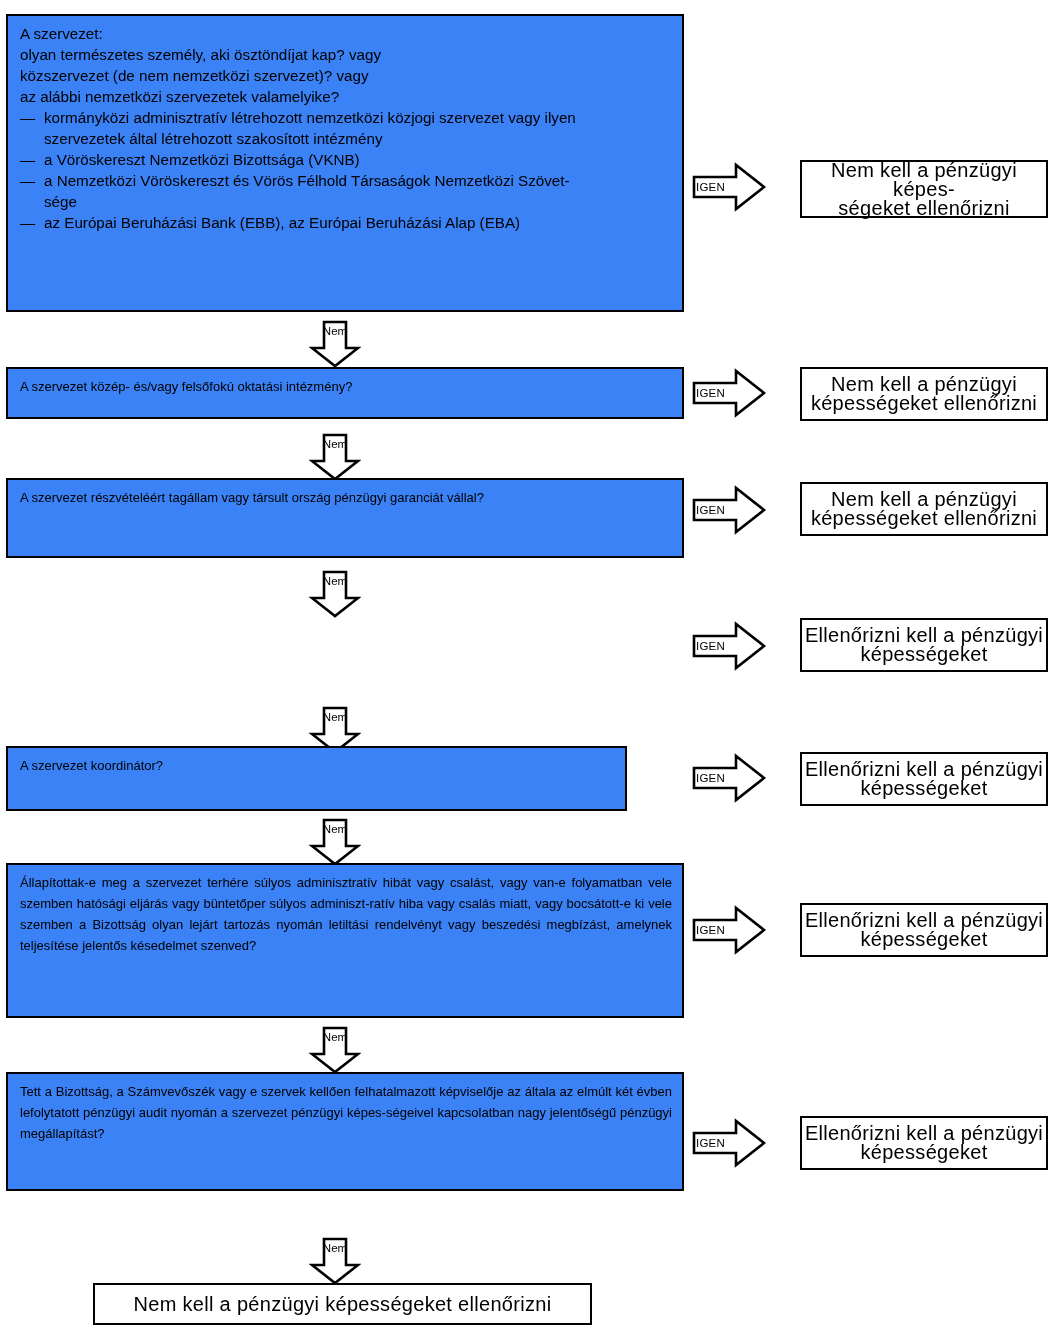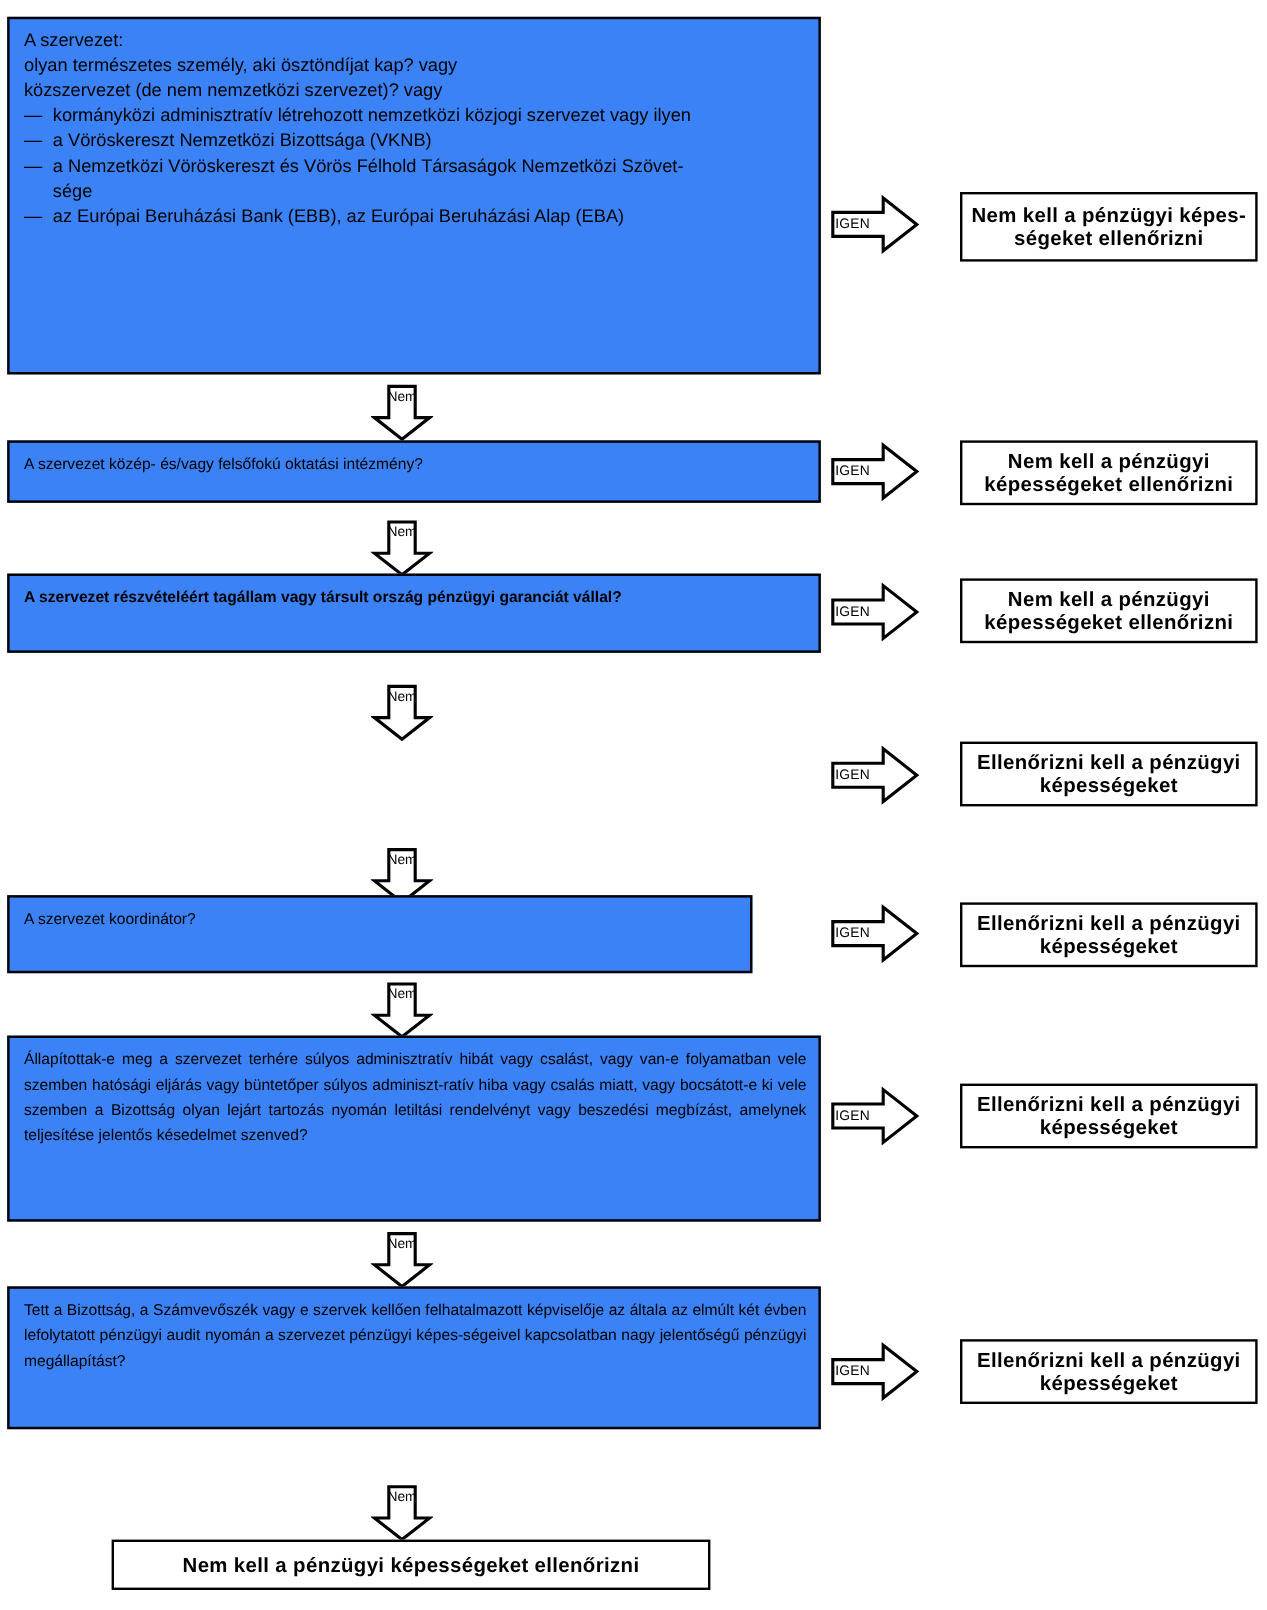--- a/index.html
+++ b/index.html
@@ -108,6 +108,7 @@
       <div class="ln">A szervezet:</div>
       <div class="ln">olyan természetes személy, aki ösztöndíjat kap? vagy</div>
       <div class="ln">közszervezet (de nem nemzetközi szervezet)? vagy</div>
+      <div class="ln">az alábbi nemzetközi szervezetek valamelyike?</div>
 
       <div class="li">
         <span class="dash">—</span>

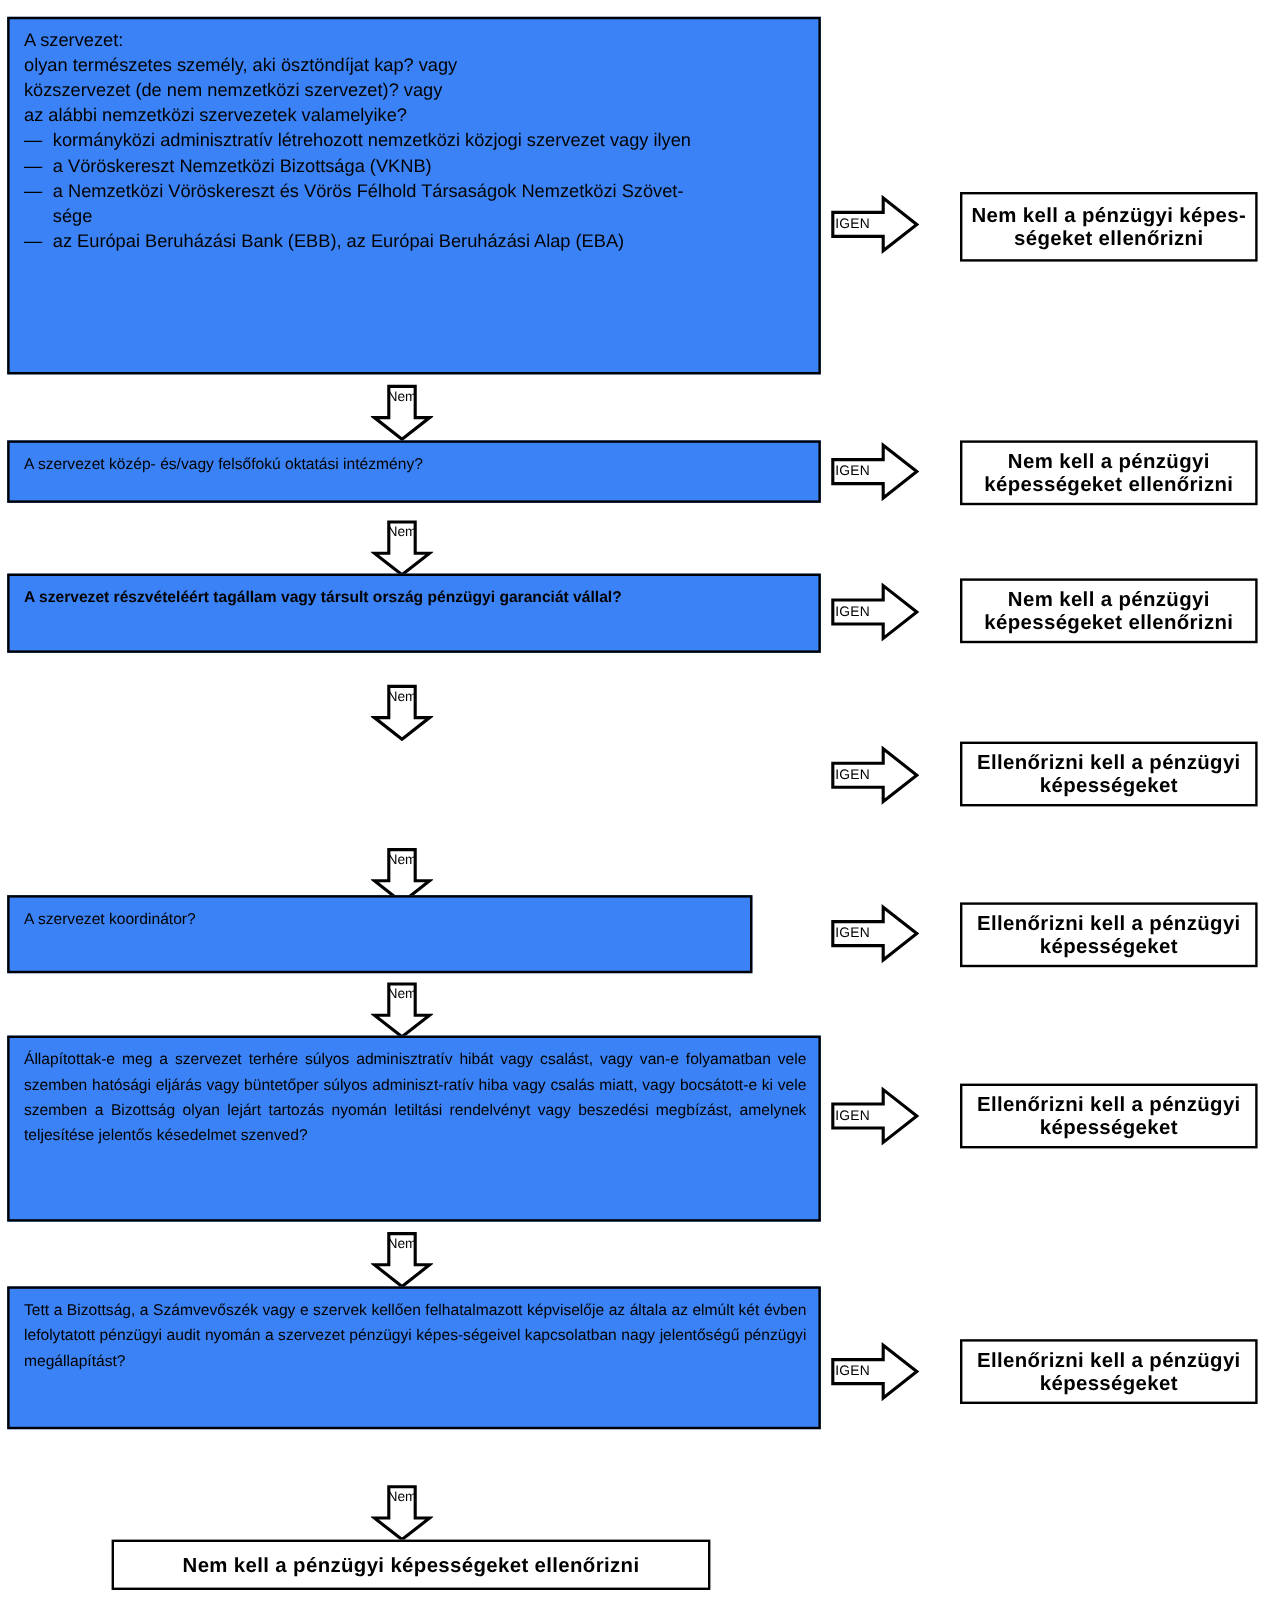--- a/index.html
+++ b/index.html
@@ -113,6 +113,7 @@
       <div class="li">
         <span class="dash">—</span>
         <span class="li2">kormányközi adminisztratív létrehozott nemzetközi közjogi szervezet vagy ilyen</span>
+        <span class="li2">szervezetek által létrehozott szakosított intézmény</span>
       </div>
       <div class="li">
         <span class="dash">—</span>

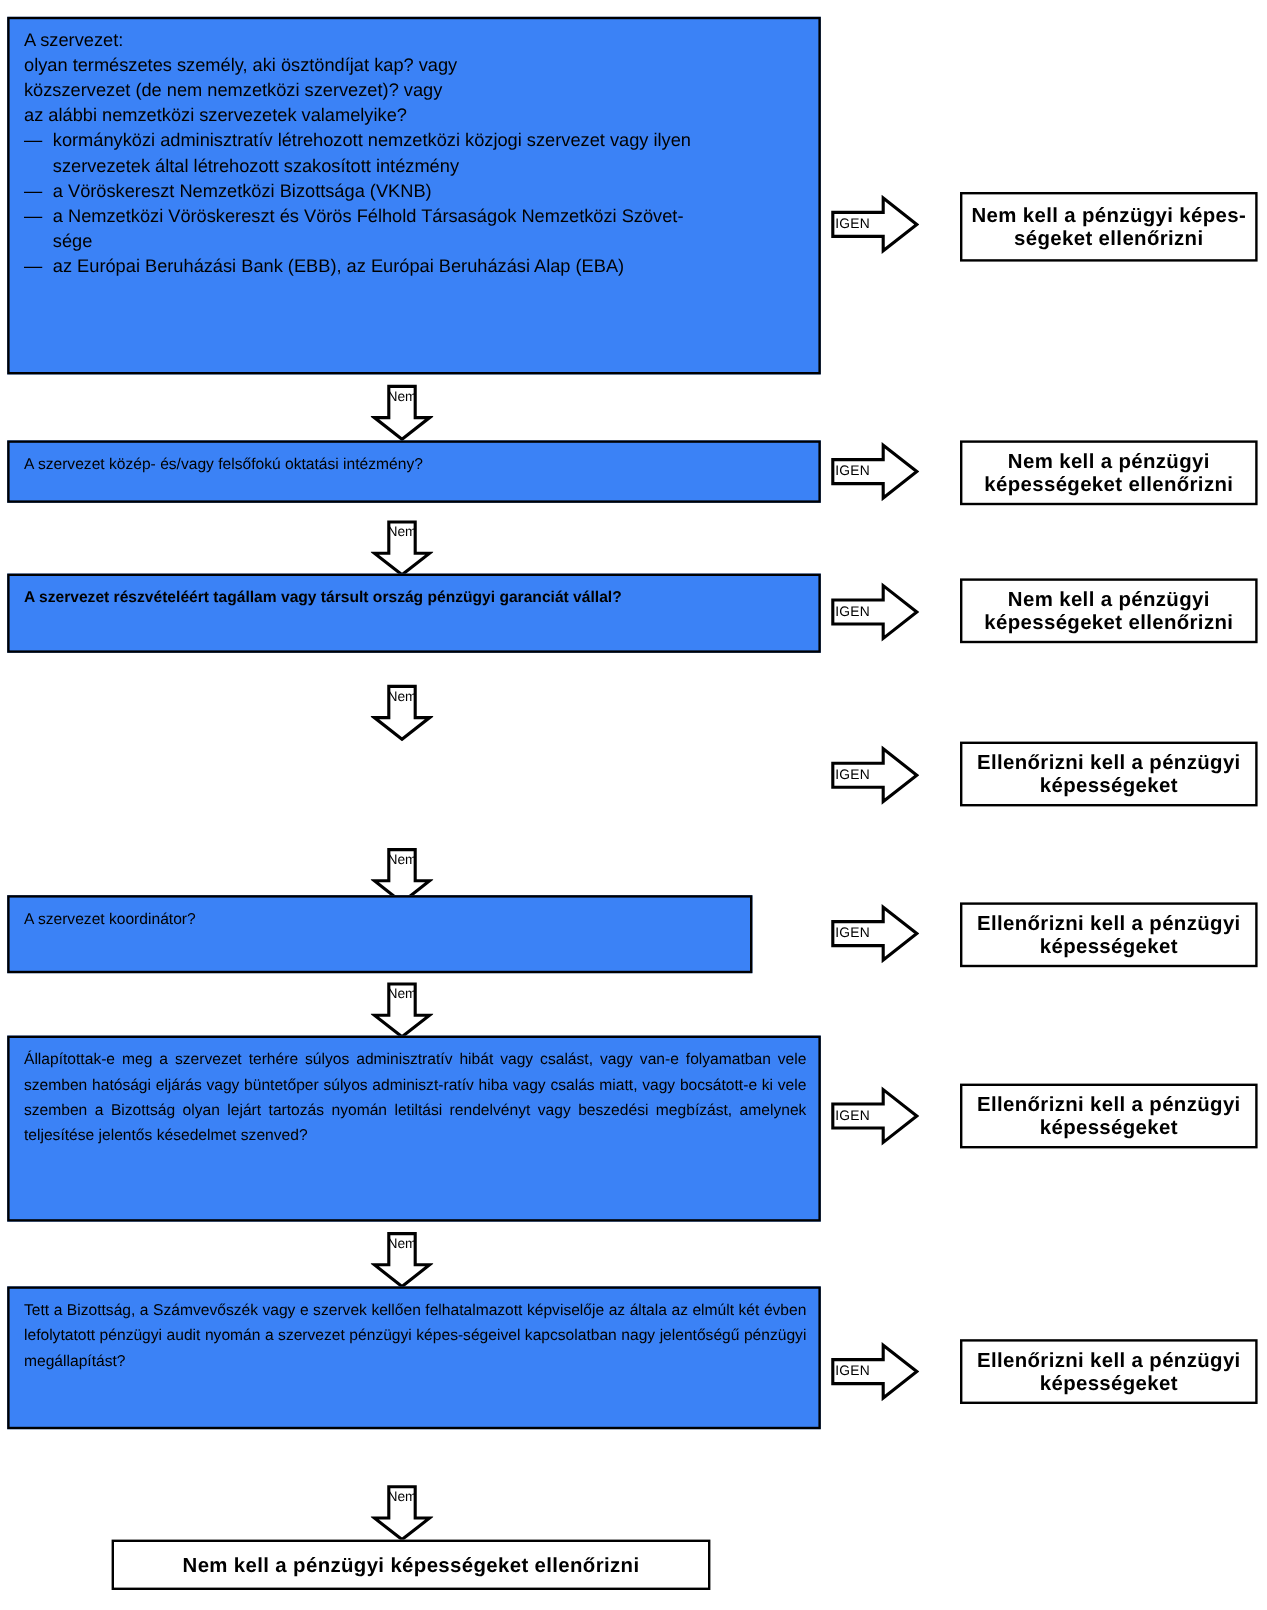--- a/index.html
+++ b/index.html
@@ -54,8 +54,8 @@
     display:flex;align-items:center;justify-content:center;
   }
   .rbox .rtext{
-    font-weight:bold;
-    font-size:17px;
+    font-weight:normal;
+    font-size:20px;
     line-height:19px;
     text-align:center;
     letter-spacing:.3px;

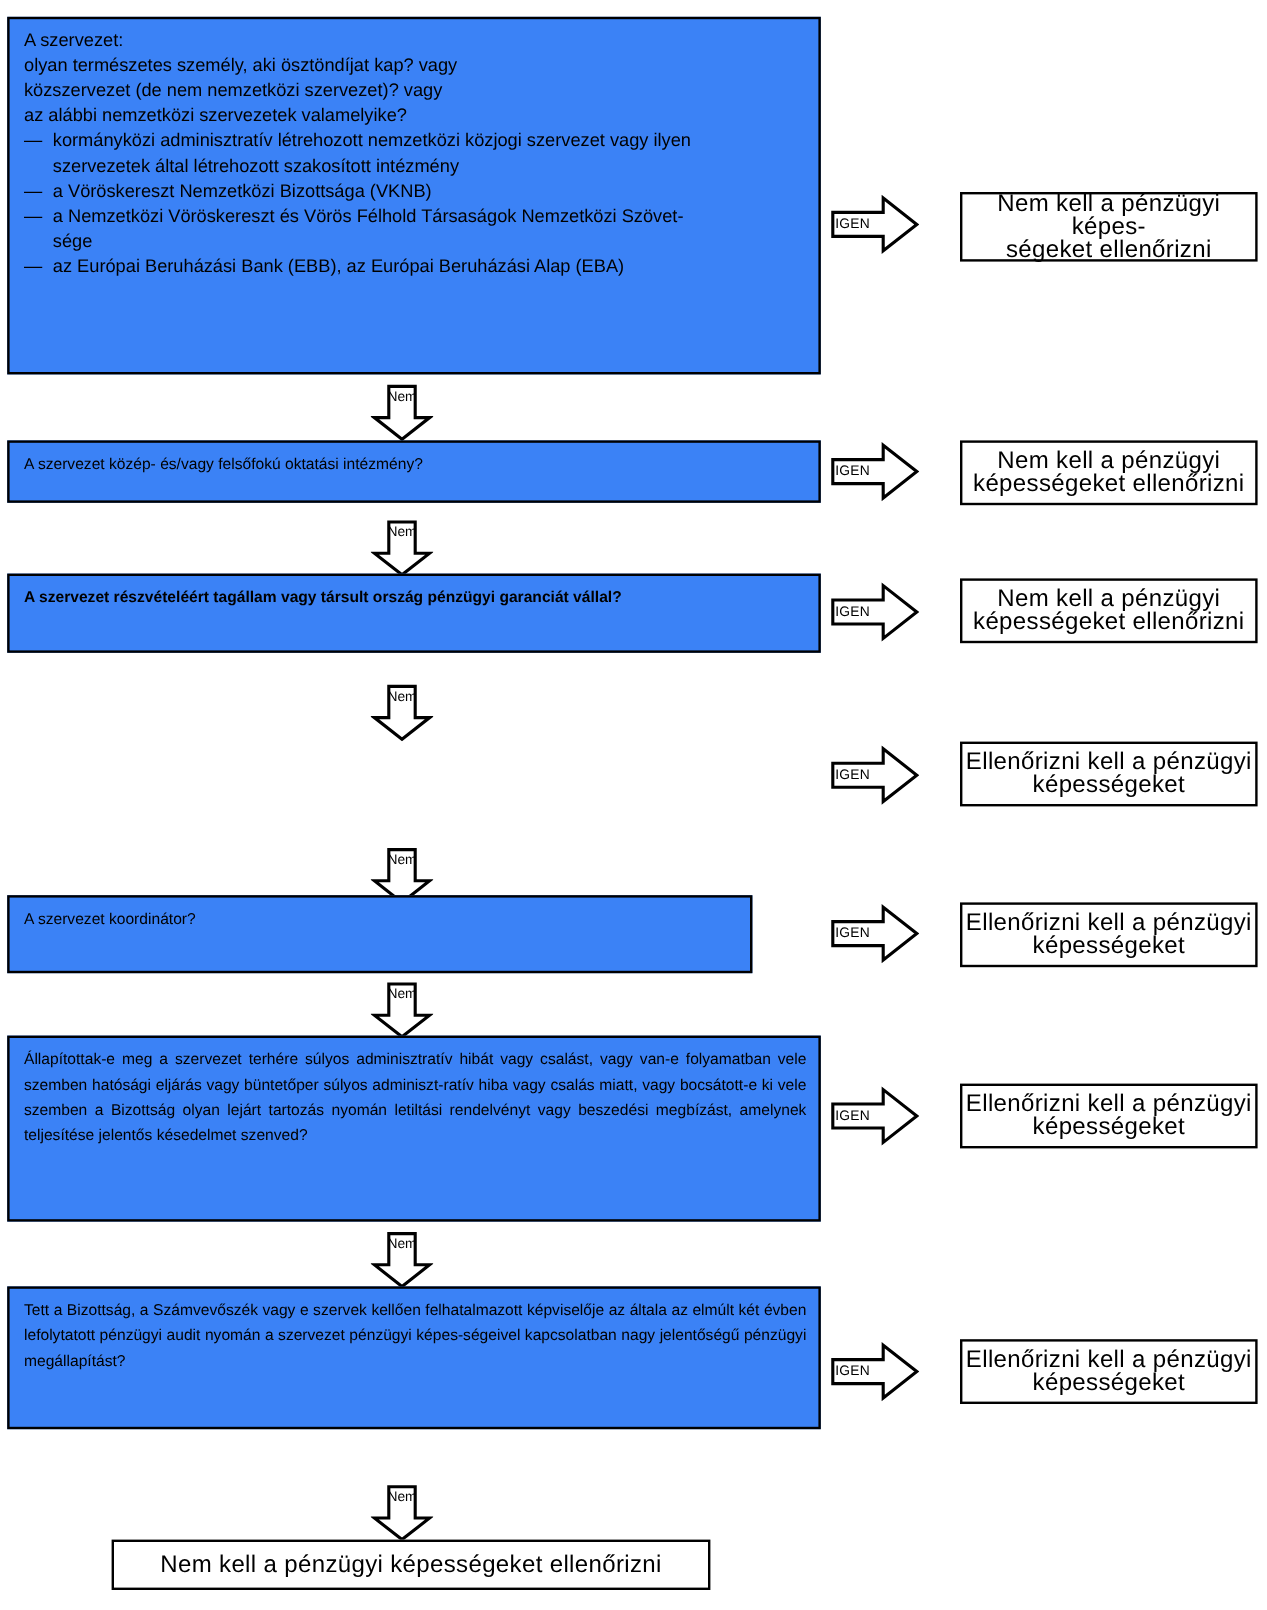--- a/index.html
+++ b/index.html
@@ -173,7 +173,7 @@
     <span class="lbl">Nem</span>
   </div>
 
-  <div class="qbox" style="left:6px;top:478px;width:678px;height:66px;font-weight:bold;">
+  <div class="qbox" style="left:6px;top:478px;width:678px;height:80px;">
     <div class="qtext">A szervezet részvételéért tagállam vagy társult ország pénzügyi garanciát vállal?</div>
   </div>
 

